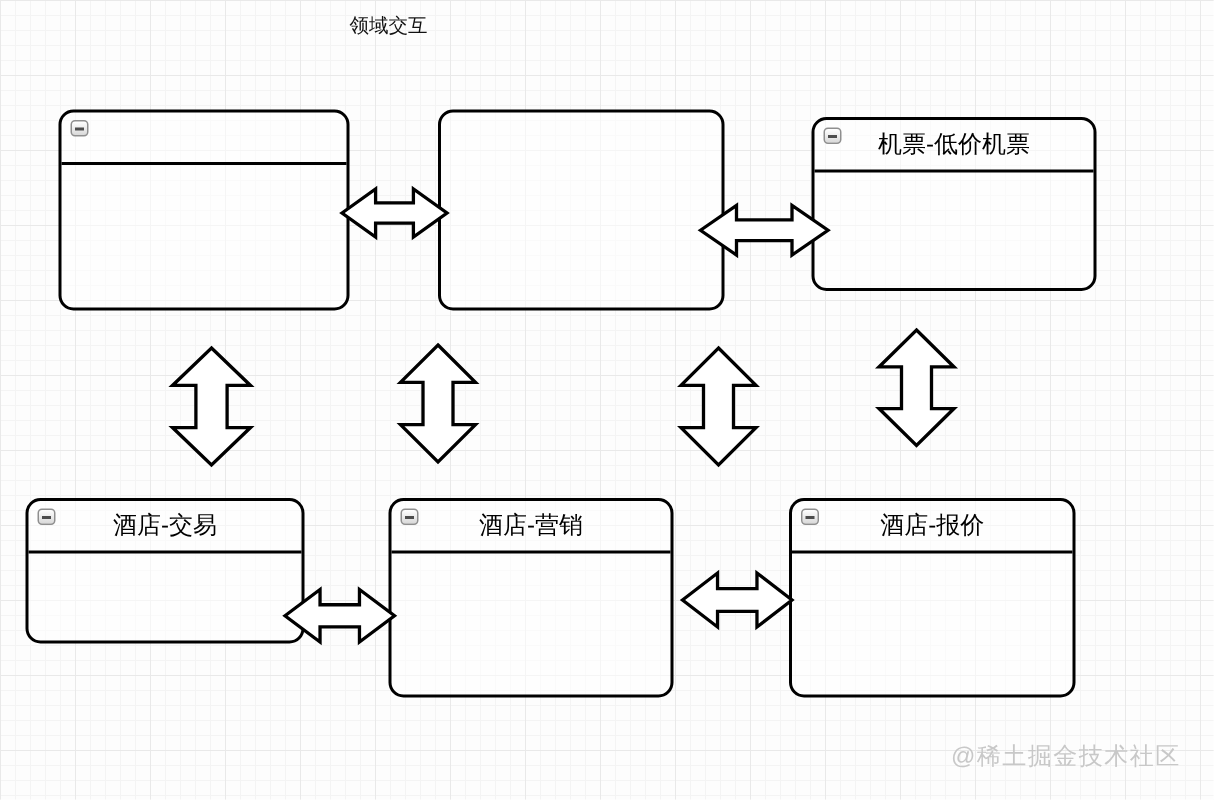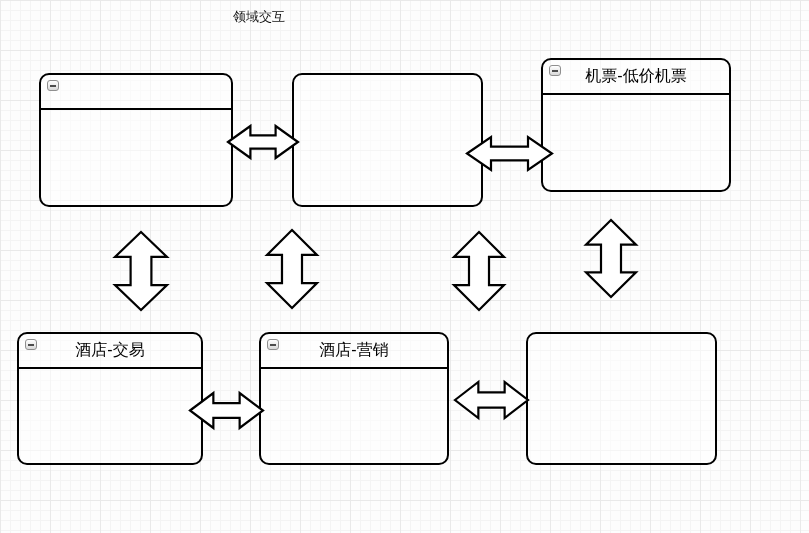--- a/index.html
+++ b/index.html
@@ -66,7 +66,7 @@
       <div class="node" style="left: 292px; top: 73px; width: 191px; height: 134px;">
         <div class="node-body"></div>
       </div>
-      <div class="node" style="left: 541px; top: 58px; width: 190px; height: 134px;">
+      <div class="node" style="left: 541px; top: 78px; width: 190px; height: 116px;">
         <div class="node-header">
           <span class="collapse"></span>
           <span class="node-title">机票-低价机票</span>

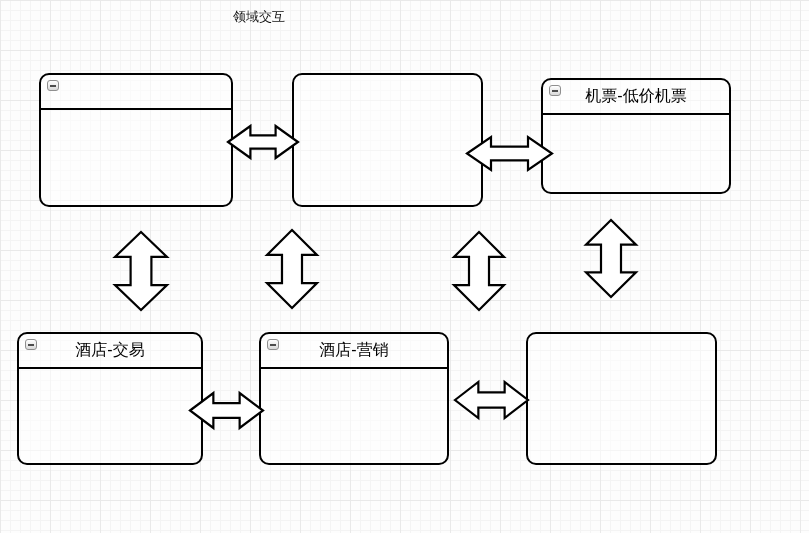--- a/index.html
+++ b/index.html
@@ -73,7 +73,7 @@
         </div>
         <div class="node-body"></div>
       </div>
-      <div class="node" style="left: 17px; top: 332px; width: 186px; height: 133px;">
+      <div class="node" style="left: 17px; top: 332px; width: 186px; height: 97px;">
         <div class="node-header">
           <span class="collapse"></span>
           <span class="node-title">酒店-交易</span>

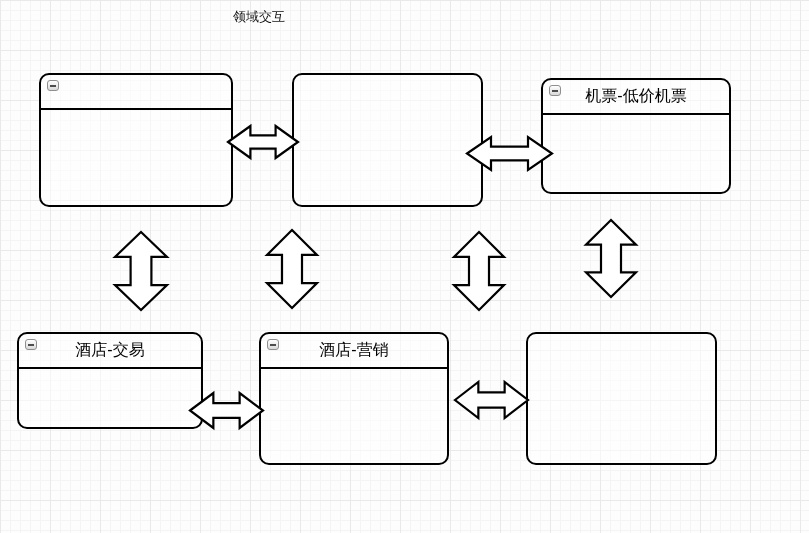--- a/index.html
+++ b/index.html
@@ -88,6 +88,10 @@
         <div class="node-body"></div>
       </div>
       <div class="node" style="left: 526px; top: 332px; width: 191px; height: 133px;">
+        <div class="node-header">
+          <span class="collapse"></span>
+          <span class="node-title">酒店-报价</span>
+        </div>
         <div class="node-body"></div>
       </div>
     </div>

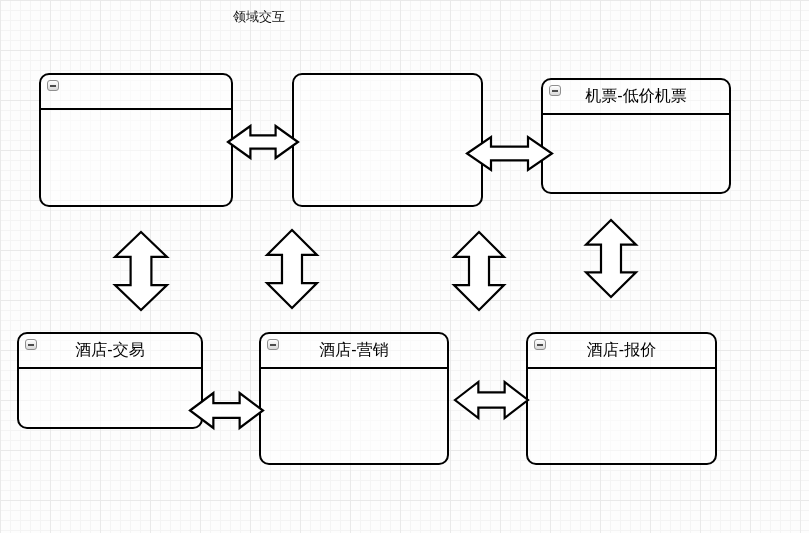--- a/index.html
+++ b/index.html
@@ -105,6 +105,7 @@
       <polygon points="25,0 50,24.96 35,24.96 35,53.04 50,53.04 25,78 0,53.04 15,53.04 15,24.96 0,24.96" transform="translate(454,232)" fill="#ffffff" stroke="#000000" stroke-width="2.2" stroke-linejoin="miter"></polygon>
       <polygon points="25,0 50,24.64 35,24.64 35,52.36 50,52.36 25,77 0,52.36 15,52.36 15,24.64 0,24.64" transform="translate(586,220)" fill="#ffffff" stroke="#000000" stroke-width="2.2" stroke-linejoin="miter"></polygon>
     </svg>
+  <div class="watermark">@稀土掘金技术社区</div>
 </div>
 
 </body></html>

